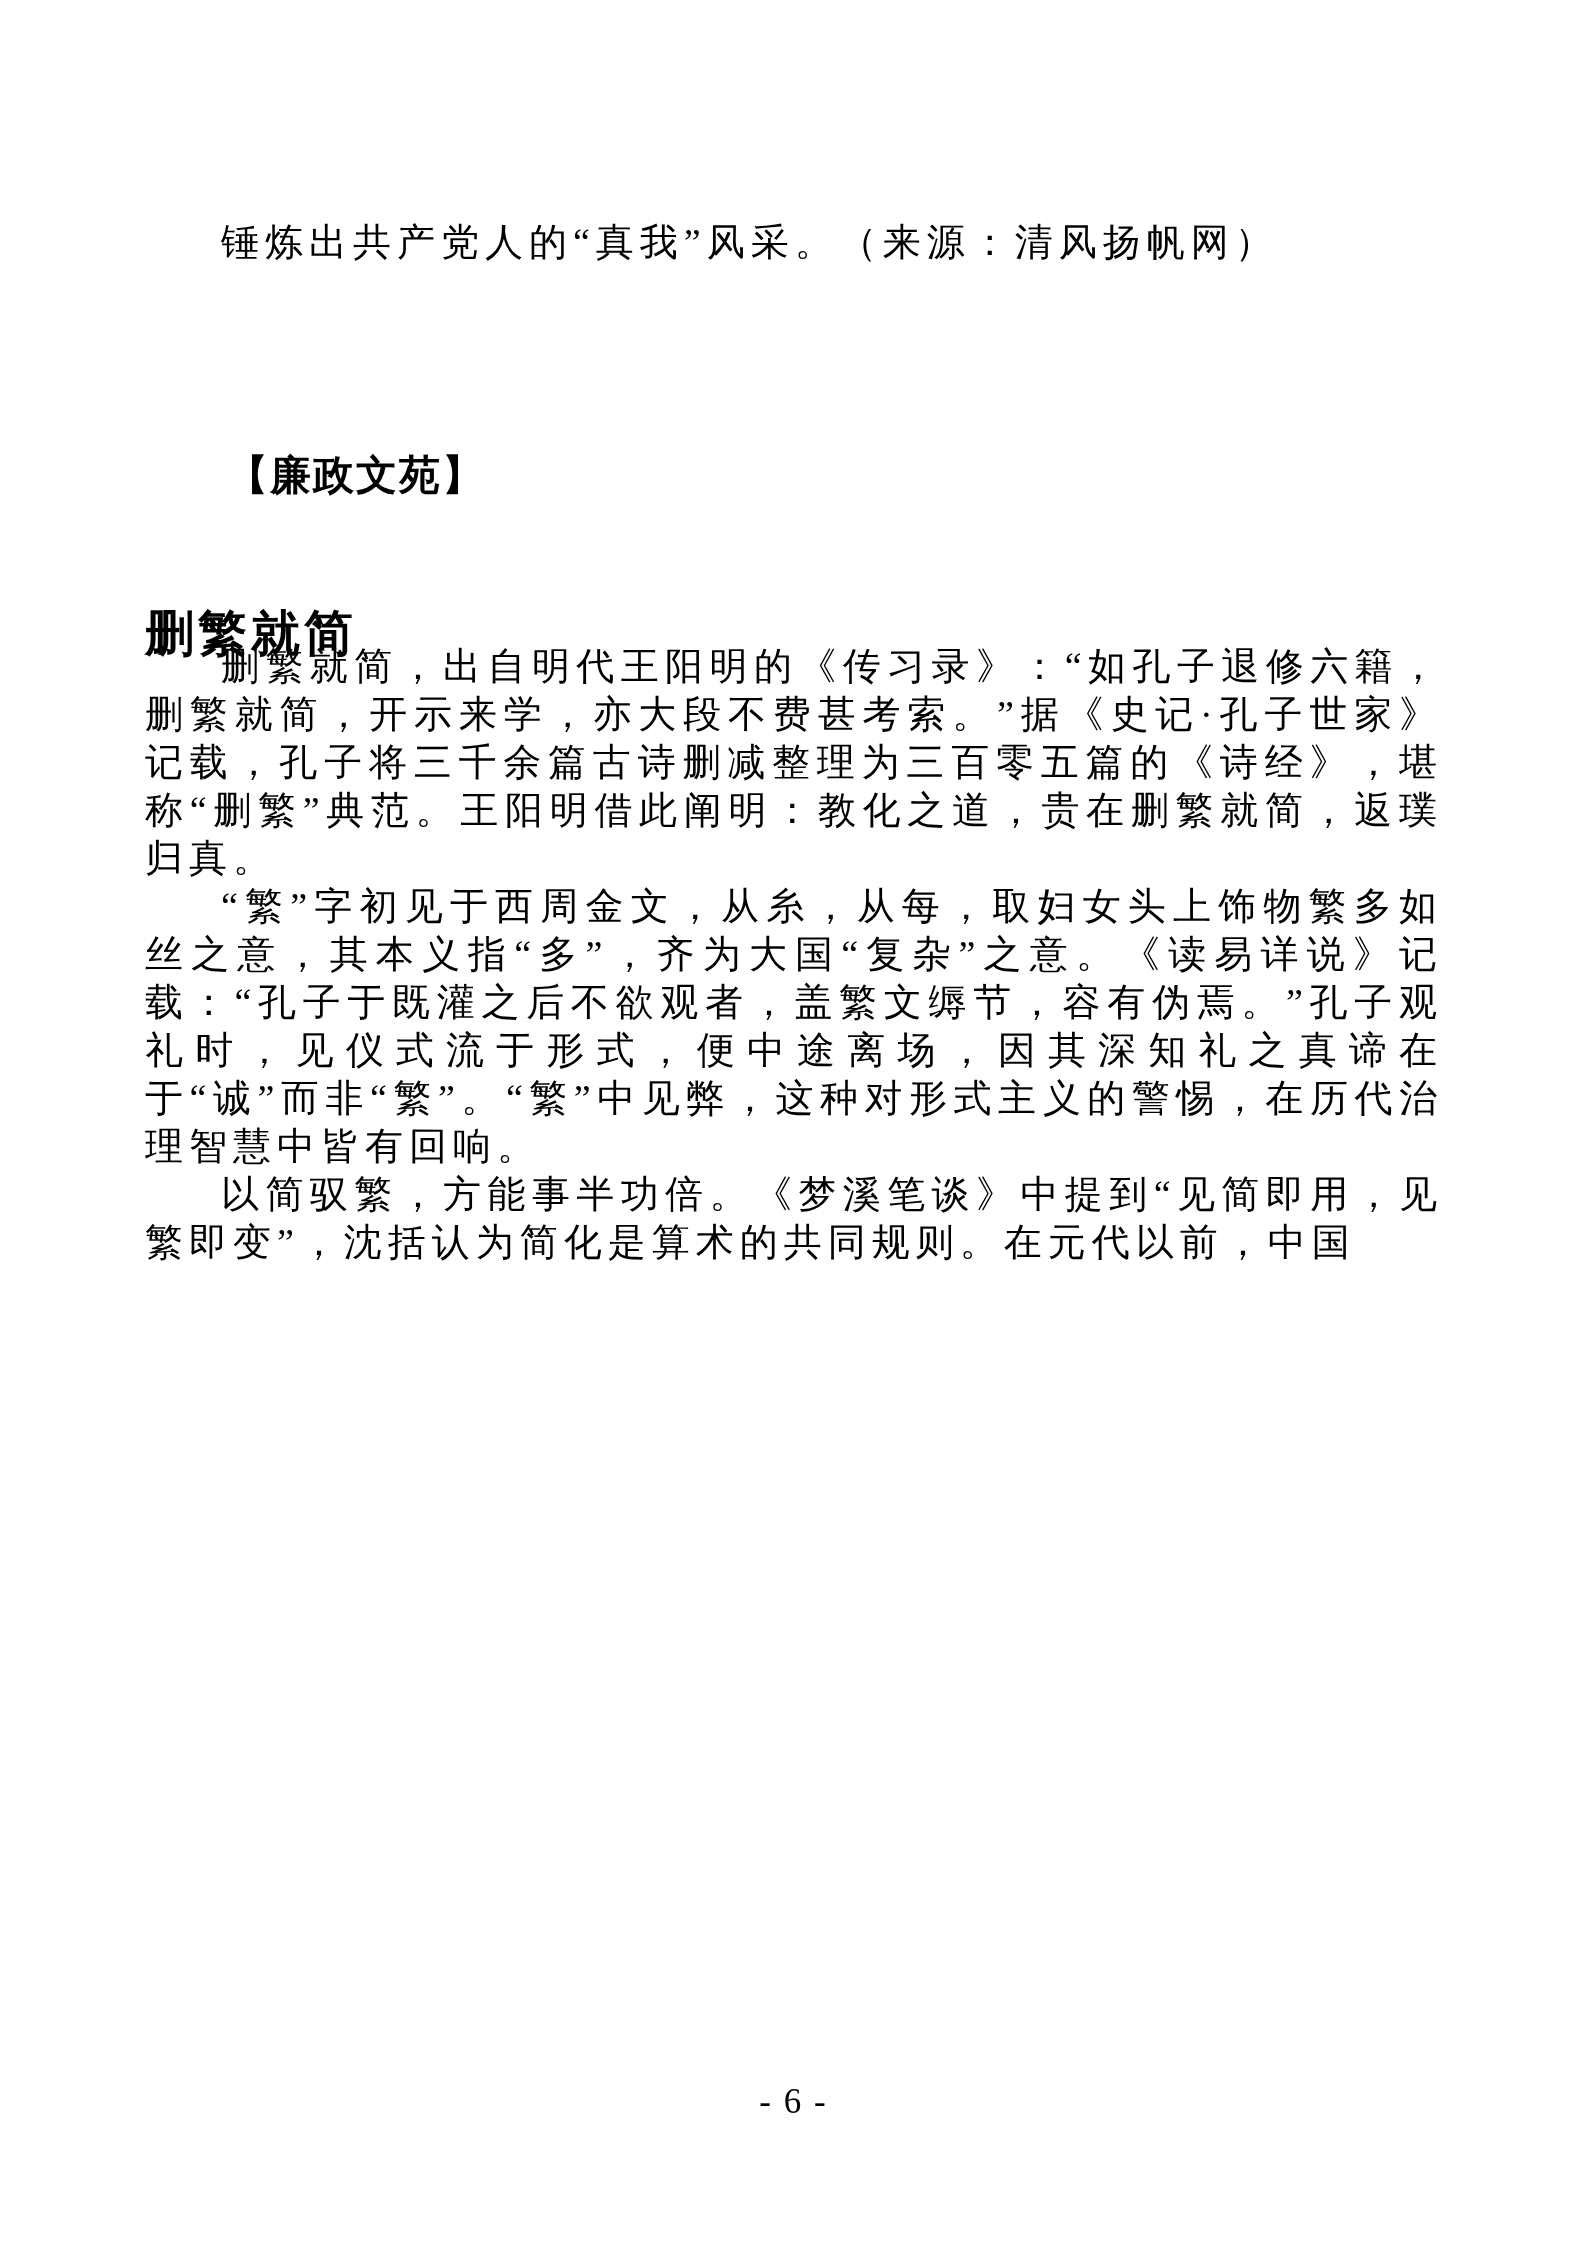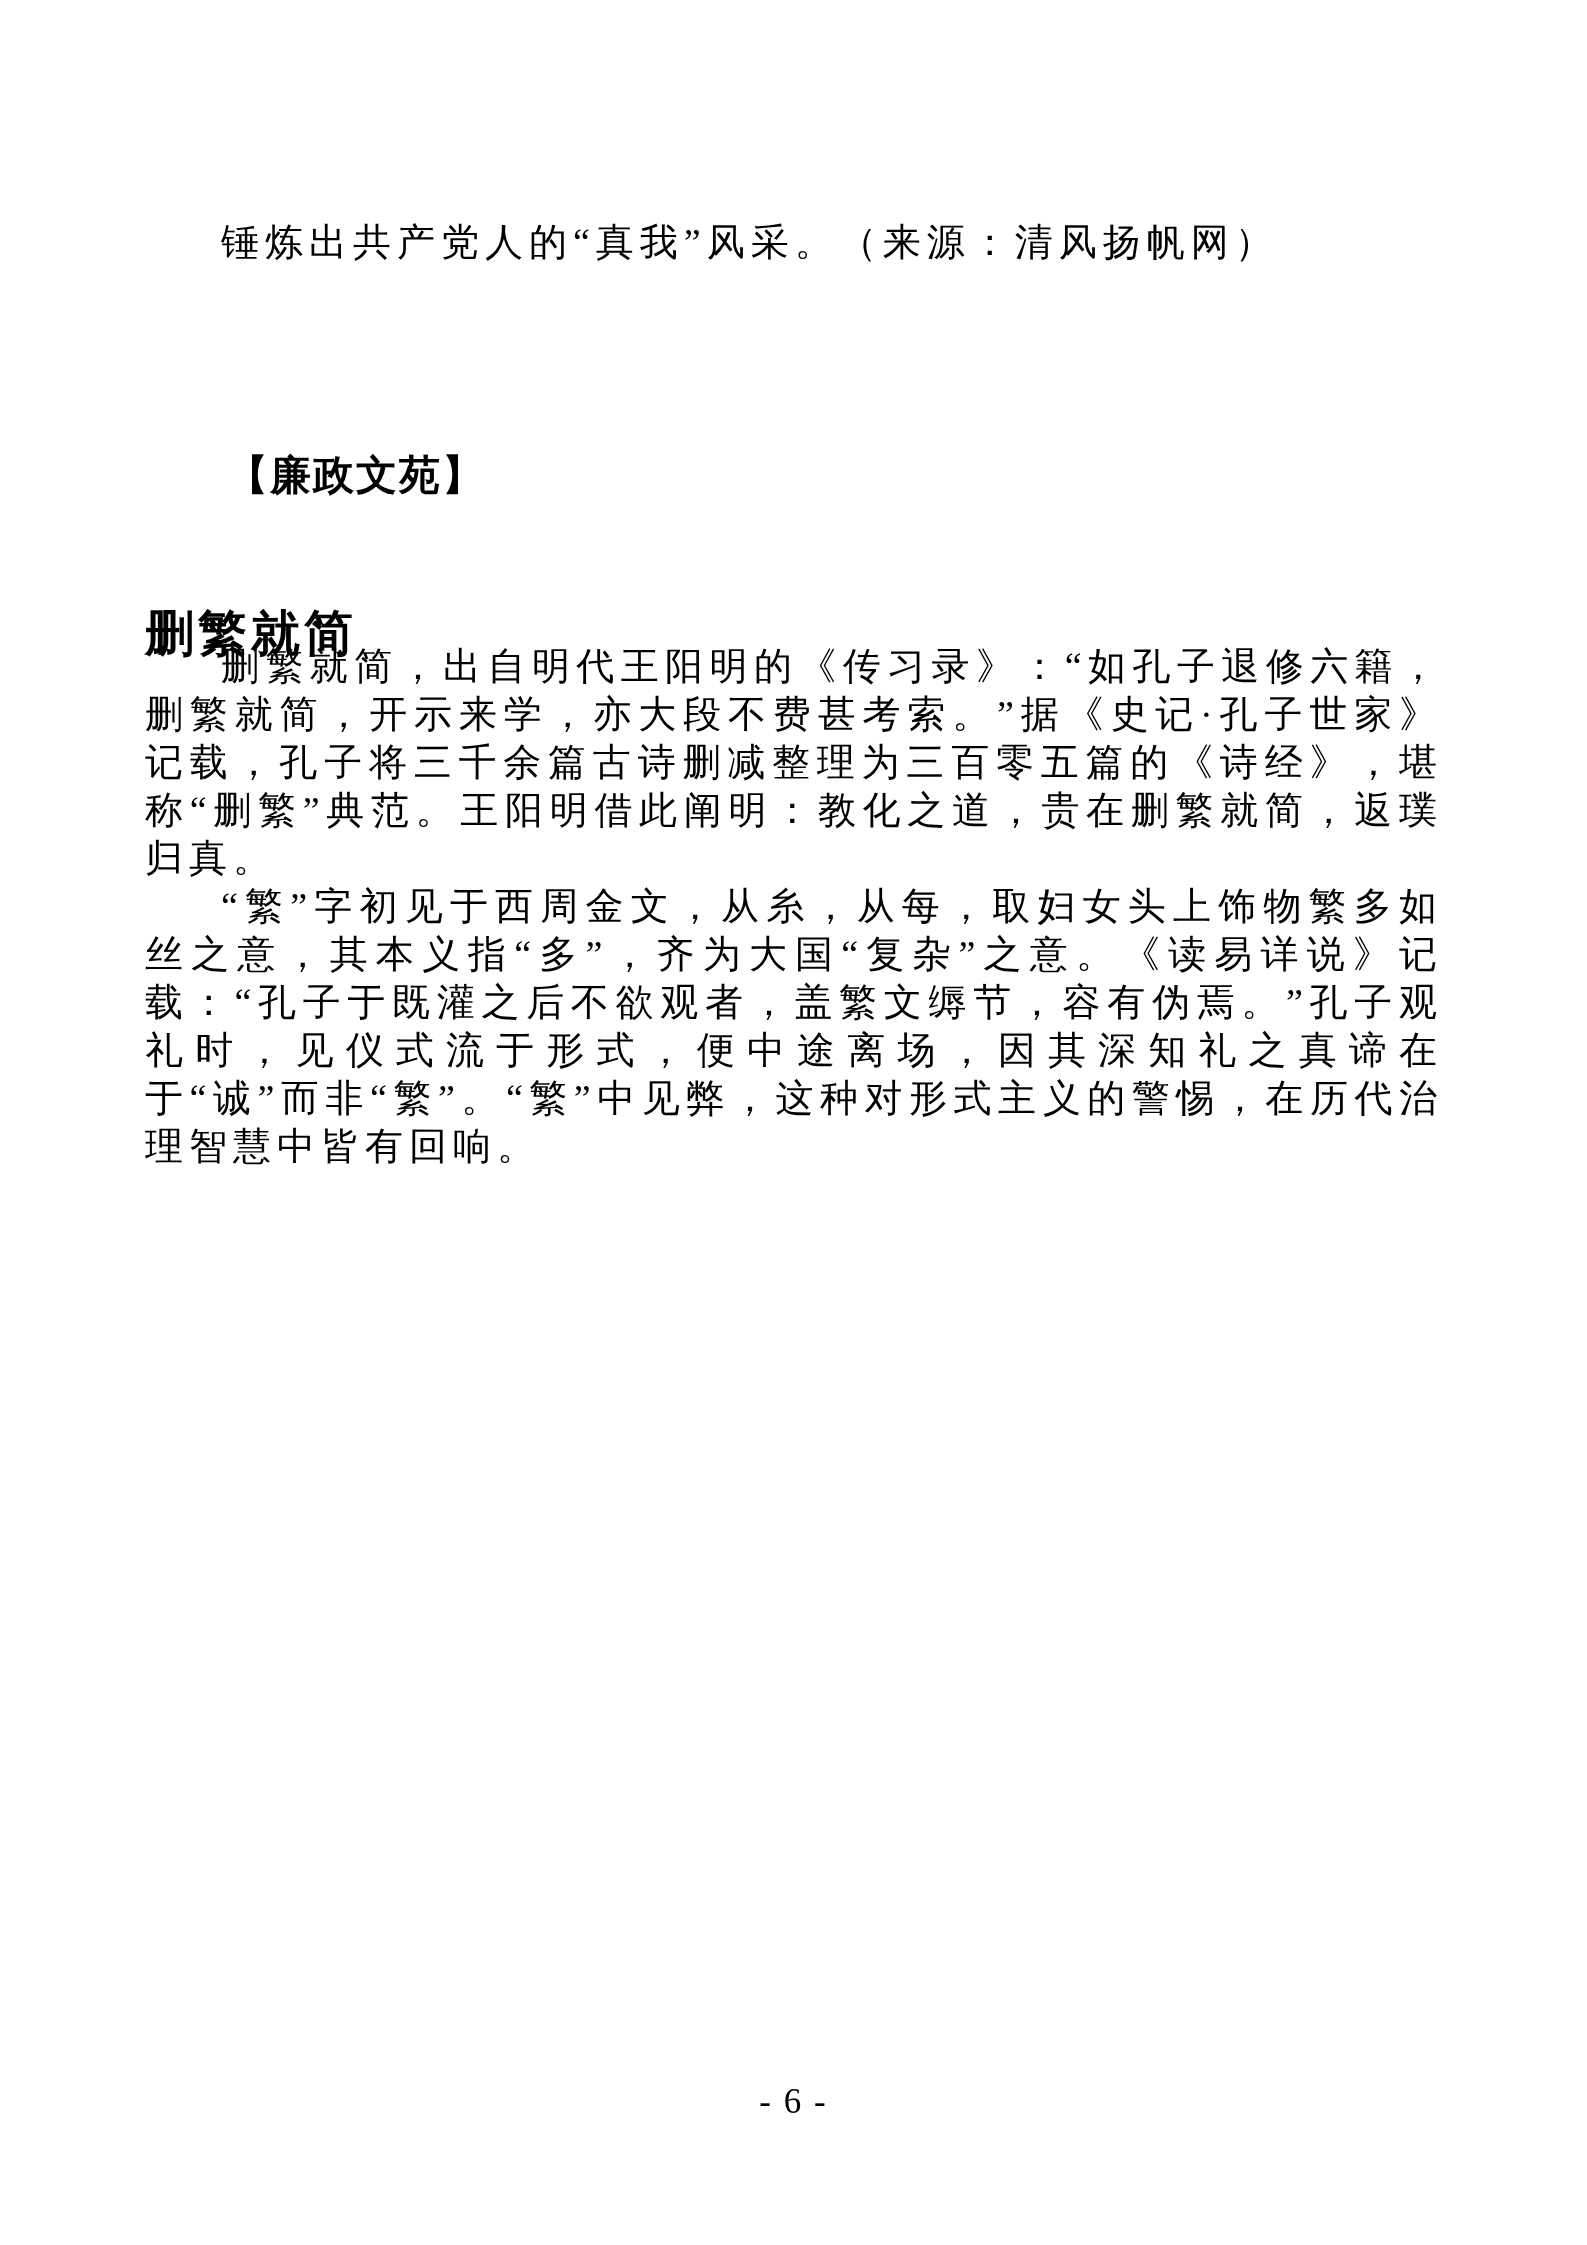--- a/index.html
+++ b/index.html
@@ -85,6 +85,7 @@
   <div class="article-body">
       <p class="para">删繁就简，出自明代王阳明的《传习录》：“如孔子退修六籍，删繁就简，开示来学，亦大段不费甚考索。”据《史记·孔子世家》记载，孔子将三千余篇古诗删减整理为三百零五篇的《诗经》，堪称“删繁”典范。王阳明借此阐明：教化之道，贵在删繁就简，返璞归真。</p>
       <p class="para">“繁”字初见于西周金文，从糸，从每，取妇女头上饰物繁多如丝之意，其本义指“多”，齐为大国“复杂”之意。《读易详说》记载：“孔子于既灌之后不欲观者，盖繁文缛节，容有伪焉。”孔子观礼时，见仪式流于形式，便中途离场，因其深知礼之真谛在于“诚”而非“繁”。“繁”中见弊，这种对形式主义的警惕，在历代治理智慧中皆有回响。</p>
+      <p class="para">以简驭繁，方能事半功倍。《梦溪笔谈》中提到“见简即用，见繁即变”，沈括认为简化是算术的共同规则。在元代以前，中国</p>
     </div>
 
   <div class="page-footer">- 6 -</div>

